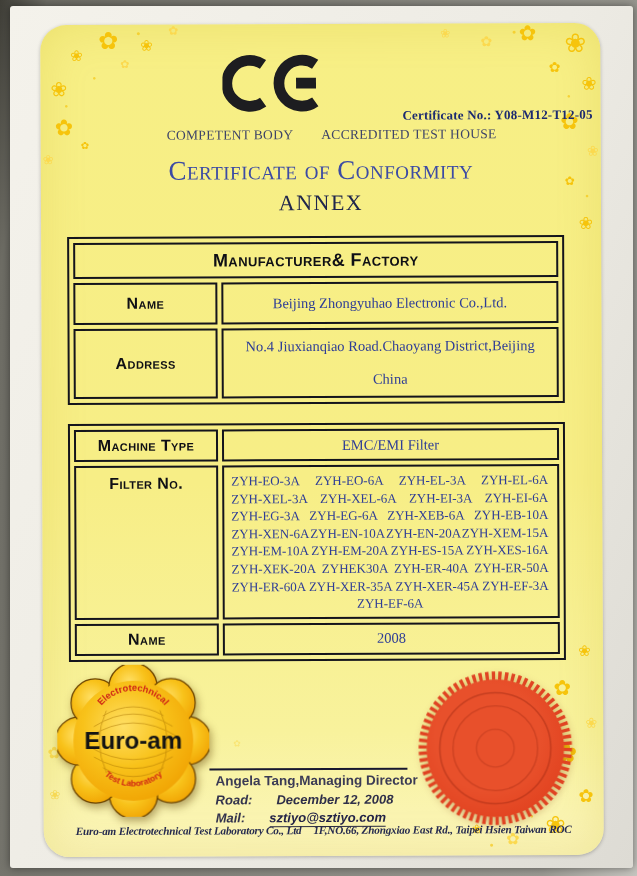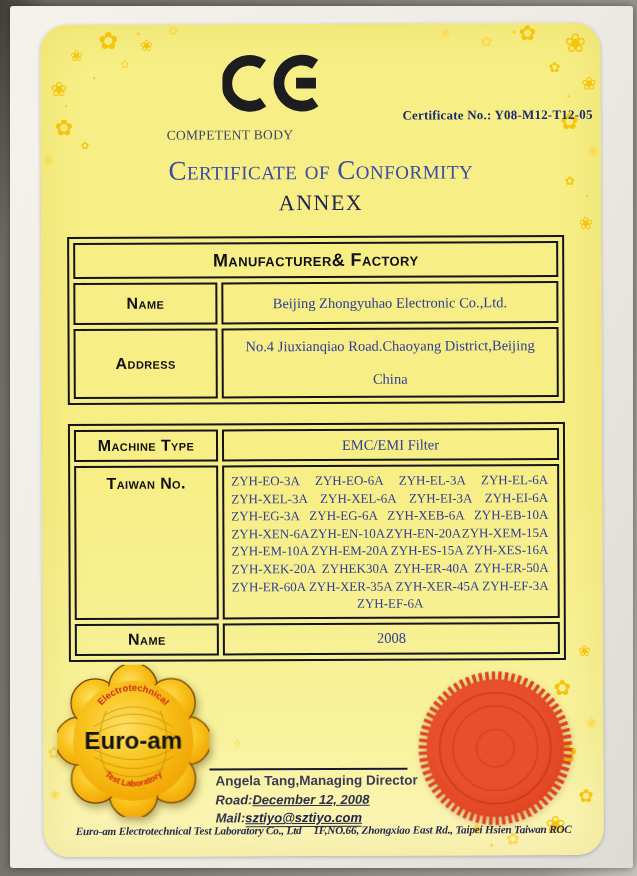--- a/index.html
+++ b/index.html
@@ -157,6 +157,7 @@
     
     <div class="bodies">
       <span>COMPETENT BODY</span>
+      <span>ACCREDITED TEST HOUSE</span>
     </div>
 
     <div class="title">Certificate of Conformity</div>

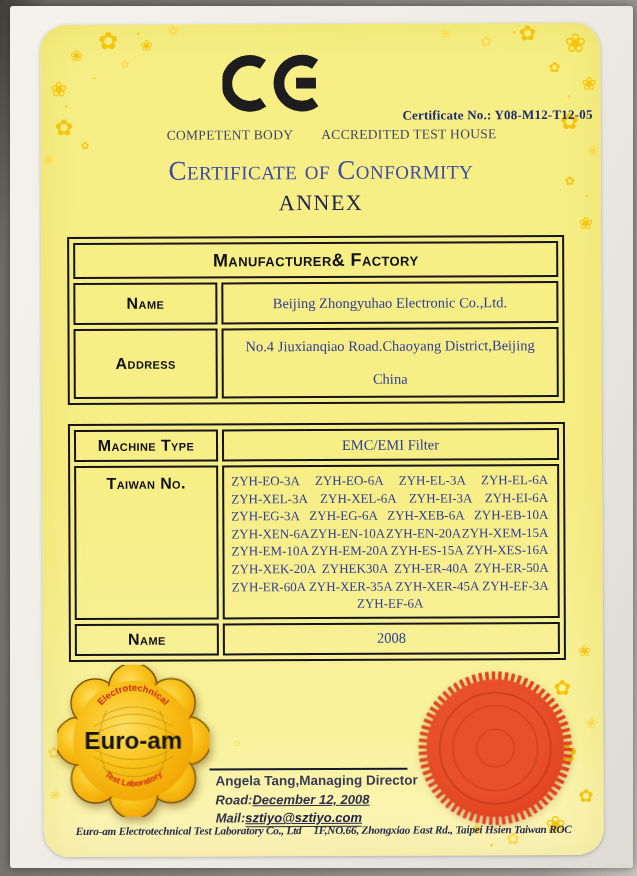--- a/index.html
+++ b/index.html
@@ -192,7 +192,7 @@
         <td class="val">EMC/EMI Filter</td>
       </tr>
       <tr>
-        <td class="lbl top">Taiwan No.</td>
+        <td class="lbl top">Filter No.</td>
         <td class="val models">
           <div class="model-line">
             <span>ZYH-EO-3A</span>

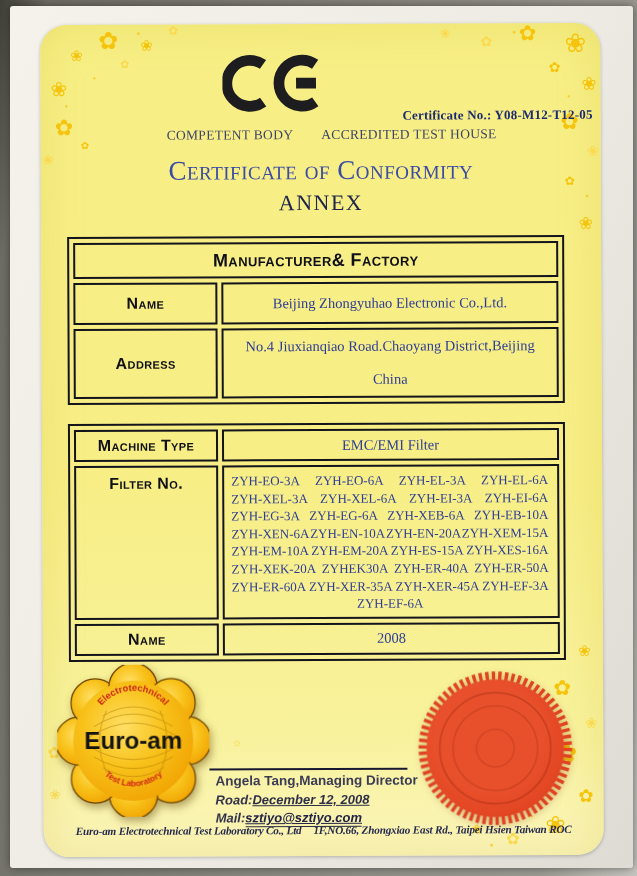--- a/index.html
+++ b/index.html
@@ -69,7 +69,7 @@
            font-weight:bold;font-style:italic;font-size:13px;color:#33334d;white-space:nowrap;}
   .r-date{top:768px;}
   .r-mail{top:786px;}
-  .sig-row .v{margin-left:0;color:#2f2f49;text-decoration:underline;}
+  .sig-row .v{margin-left:24px;color:#2f2f49;}
   .sig-row .mail{color:#232347;border-bottom:1.5px solid #2a2a40;padding-bottom:1px;}
   .footer{position:absolute;left:0;right:0;top:800px;z-index:2;text-align:center;white-space:nowrap;
           font-weight:bold;font-style:italic;font-size:11.2px;letter-spacing:-.2px;color:#262b4f;}

